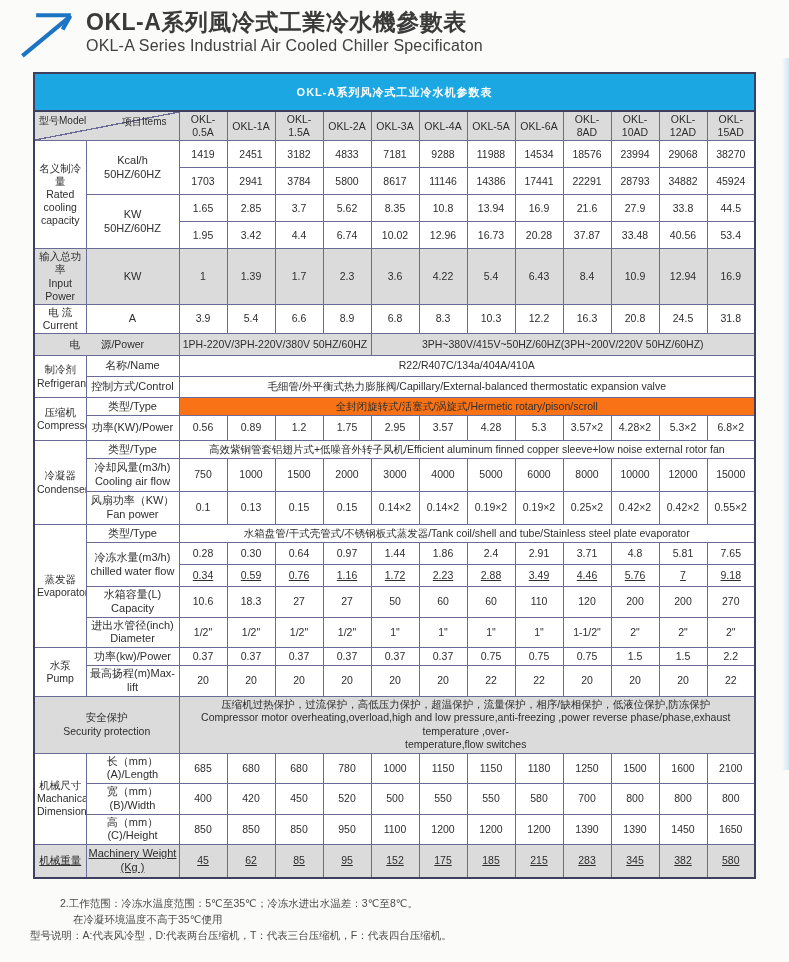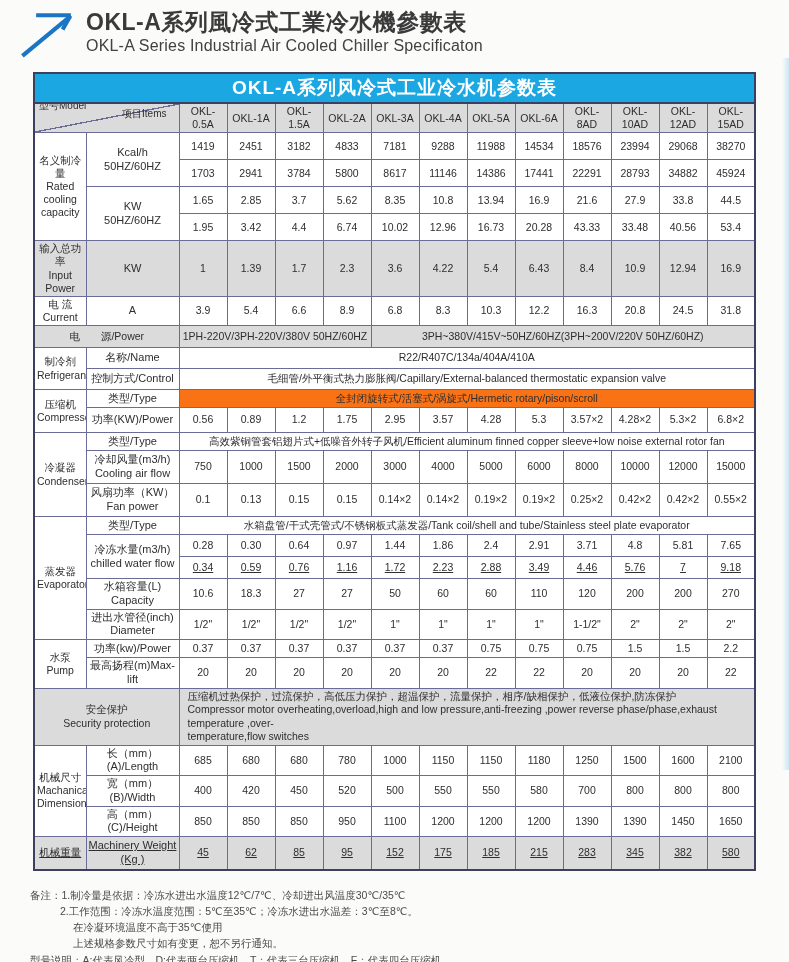--- a/index.html
+++ b/index.html
@@ -15,10 +15,10 @@
 
   .tablewrap{margin:12px 0 0 33px;width:723px;box-sizing:border-box;}
   .tbar{
-    box-sizing:border-box;height:30px;background:#1ba7e2;color:#fff;
+    box-sizing:border-box;height:38px;background:#1ba7e2;color:#fff;
     border:2px solid #3e3e5e;border-bottom:none;
     display:flex;align-items:center;justify-content:center;
-    font-size:19px;font-weight:bold;letter-spacing:1px;text-align:center;
+    font-size:11px;font-weight:bold;letter-spacing:1px;text-align:center;
   }
   table{border-collapse:collapse;table-layout:fixed;width:723px;background:#fff;border:2px solid #3e3e5e;}
   col.c1{width:52px;} col.c2{width:93px;}

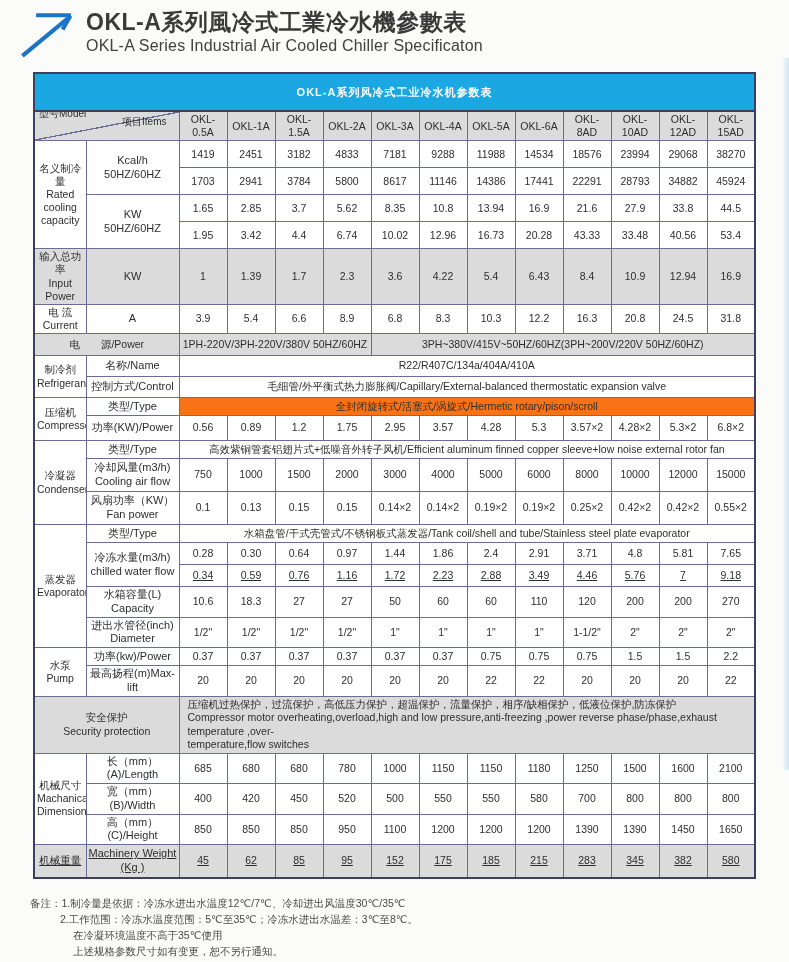--- a/index.html
+++ b/index.html
@@ -32,7 +32,7 @@
   th.corner{position:relative;padding:0;
     background-image:linear-gradient(to bottom right,transparent 48.8%,#6b6b97 48.8%,#6b6b97 51.2%,transparent 51.2%);
     background-color:#dbdbdb;}
-  .c-model{position:absolute;left:4px;bottom:20px;font-size:10px;}
+  .c-model{position:absolute;left:4px;bottom:13px;font-size:10px;}
   .c-items{position:absolute;right:12px;top:4px;font-size:10px;}
   tr.gray td{background:#dbdbdb;}
   td.shade{background:#f97316;}

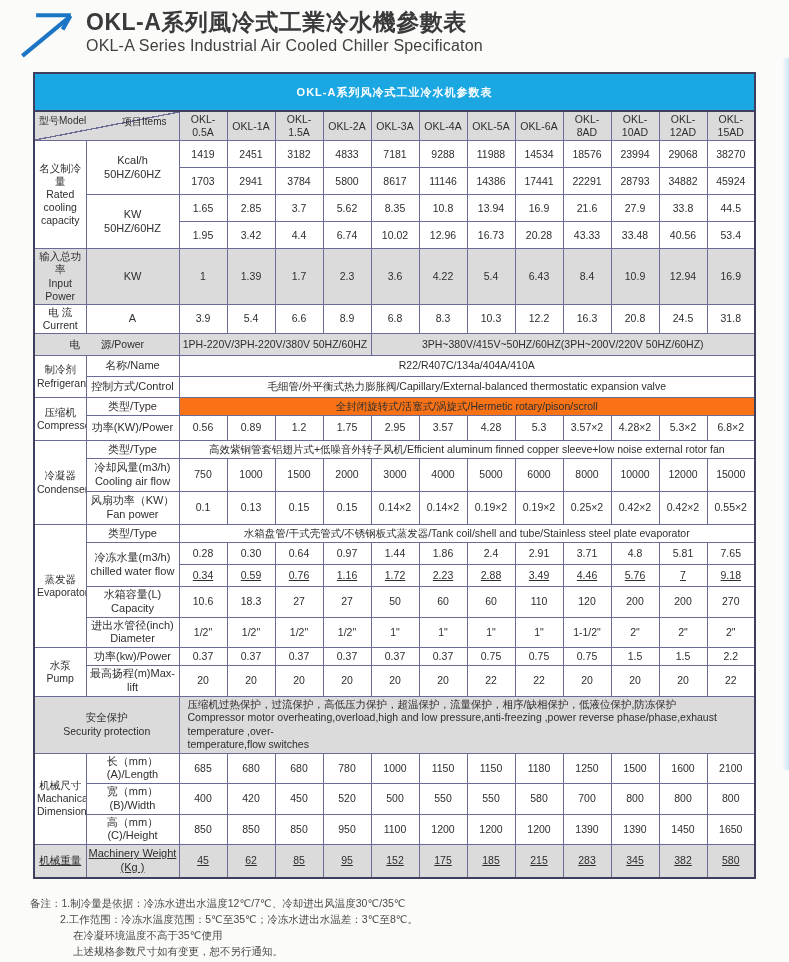--- a/index.html
+++ b/index.html
@@ -160,7 +160,7 @@
           <td class="val">12.96</td>
           <td class="val">16.73</td>
           <td class="val">20.28</td>
-          <td class="val">43.33</td>
+          <td class="val">37.87</td>
           <td class="val">33.48</td>
           <td class="val">40.56</td>
           <td class="val">53.4</td>

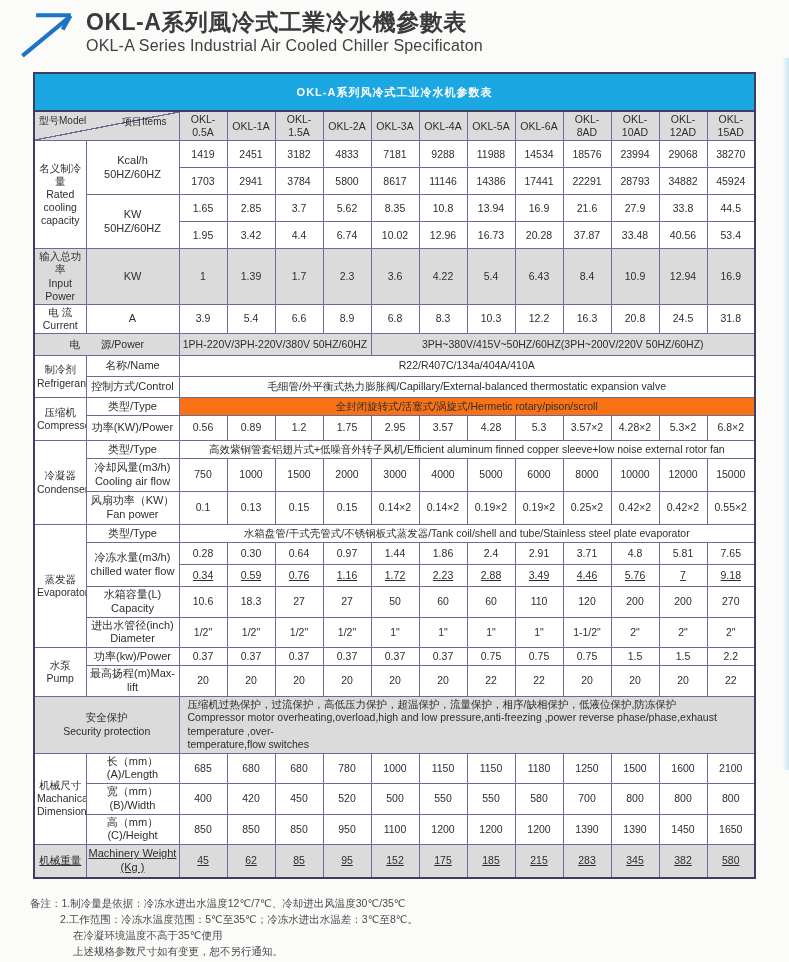--- a/index.html
+++ b/index.html
@@ -40,7 +40,7 @@
   td.item{font-size:11px;}
   td.val{font-size:10.5px;}
   td.wide{font-size:10.5px;}
-  td.left{text-align:left;padding-left:8px;}
+  td.left{text-align:center;padding-left:0;}
 
   .notes{margin:16px 0 0 30px;font-size:10.5px;color:#4a4a4a;line-height:1.55;}
   .note-line{white-space:pre-wrap;}

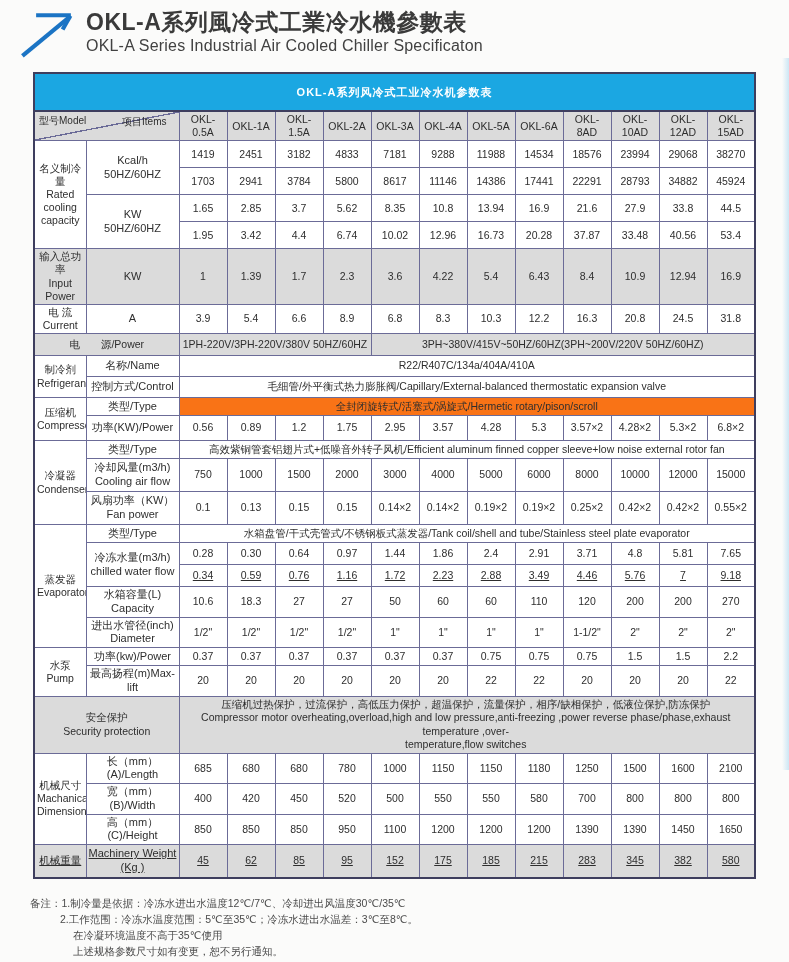--- a/index.html
+++ b/index.html
@@ -450,7 +450,6 @@
 </div>
 
 <div class="notes zh">
-    <div class="note-line">备注：1.制冷量是依据：冷冻水进出水温度12℃/7℃、冷却进出风温度30℃/35℃</div>
     <div class="note-line ind1">2.工作范围：冷冻水温度范围：5℃至35℃；冷冻水进出水温差：3℃至8℃。</div>
     <div class="note-line ind2">在冷凝环境温度不高于35℃使用</div>
     <div class="note-line ind2">上述规格参数尺寸如有变更，恕不另行通知。</div>

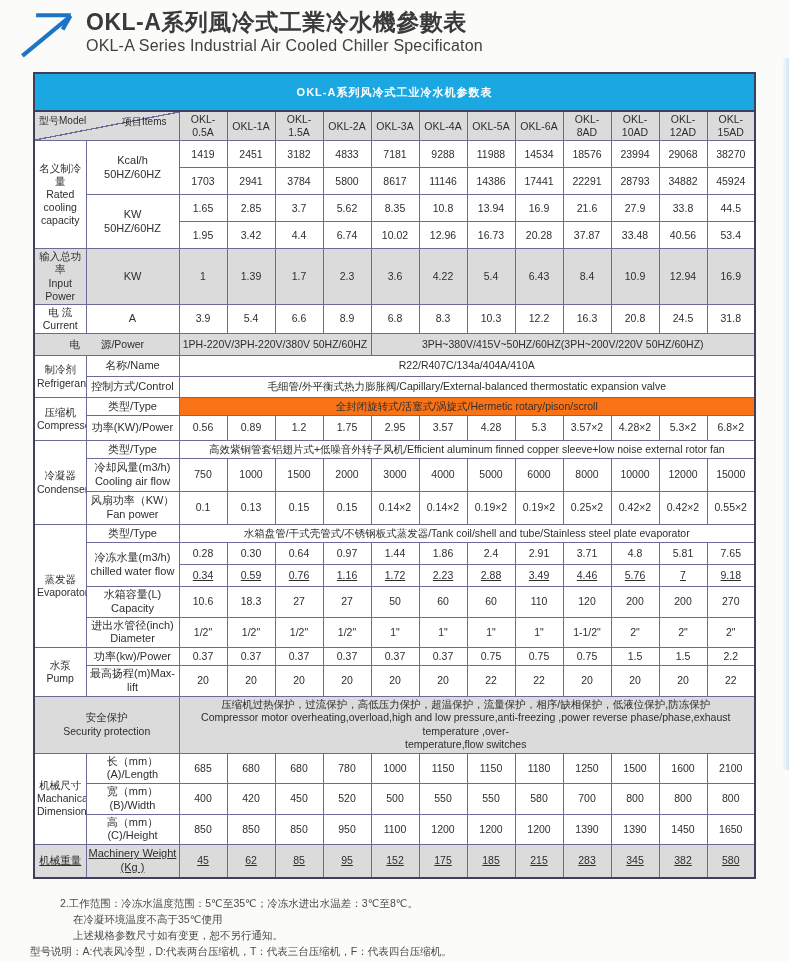--- a/index.html
+++ b/index.html
@@ -452,7 +452,6 @@
 <div class="notes zh">
     <div class="note-line ind1">2.工作范围：冷冻水温度范围：5℃至35℃；冷冻水进出水温差：3℃至8℃。</div>
     <div class="note-line ind2">在冷凝环境温度不高于35℃使用</div>
-    <div class="note-line ind2">上述规格参数尺寸如有变更，恕不另行通知。</div>
     <div class="note-line">型号说明：A:代表风冷型，D:代表两台压缩机，T：代表三台压缩机，F：代表四台压缩机。</div>
   </div>
 

